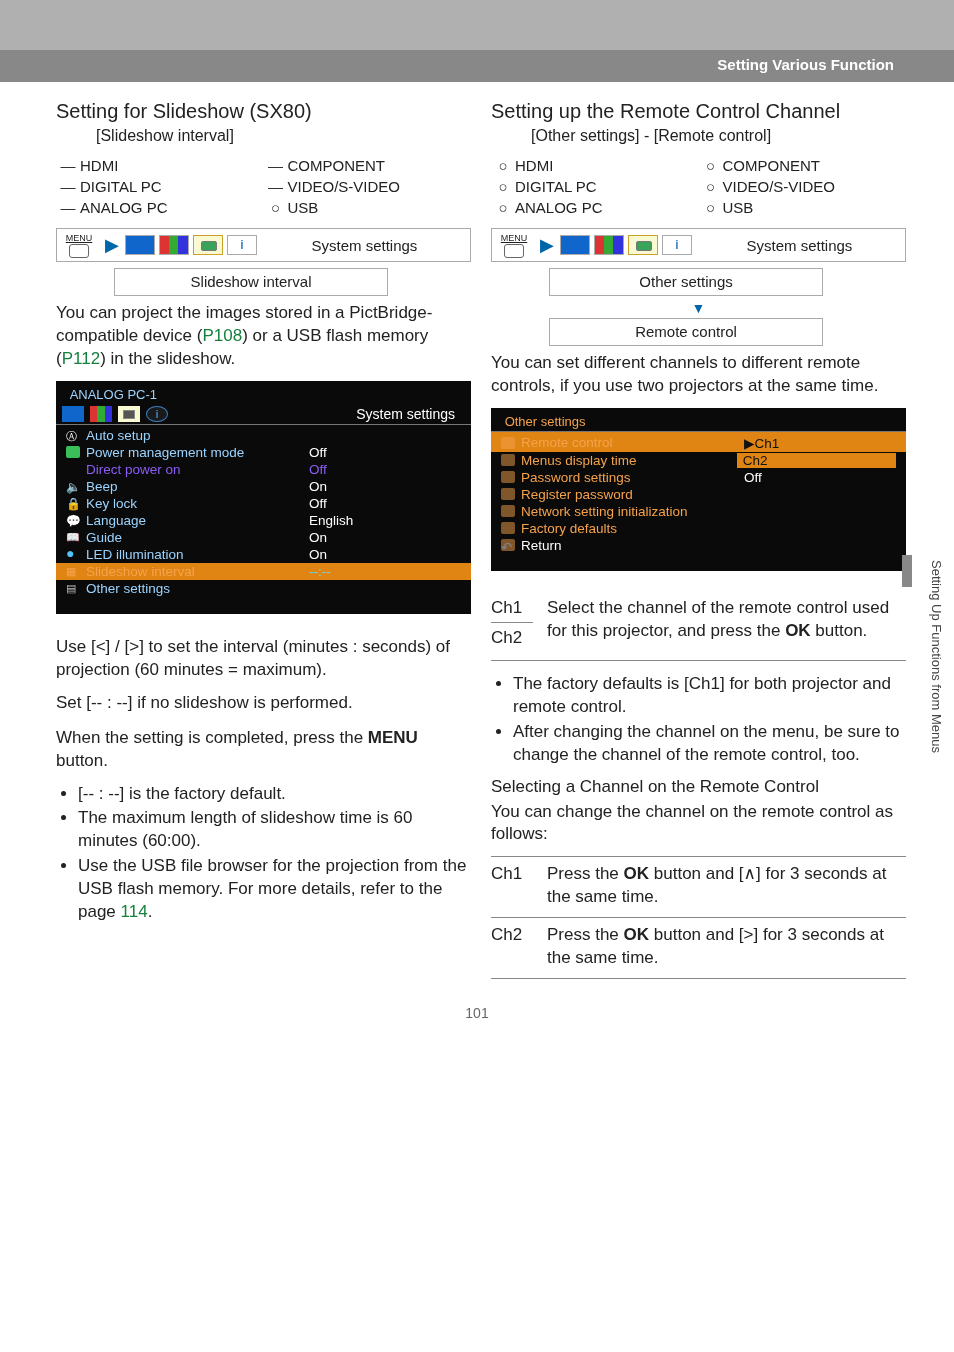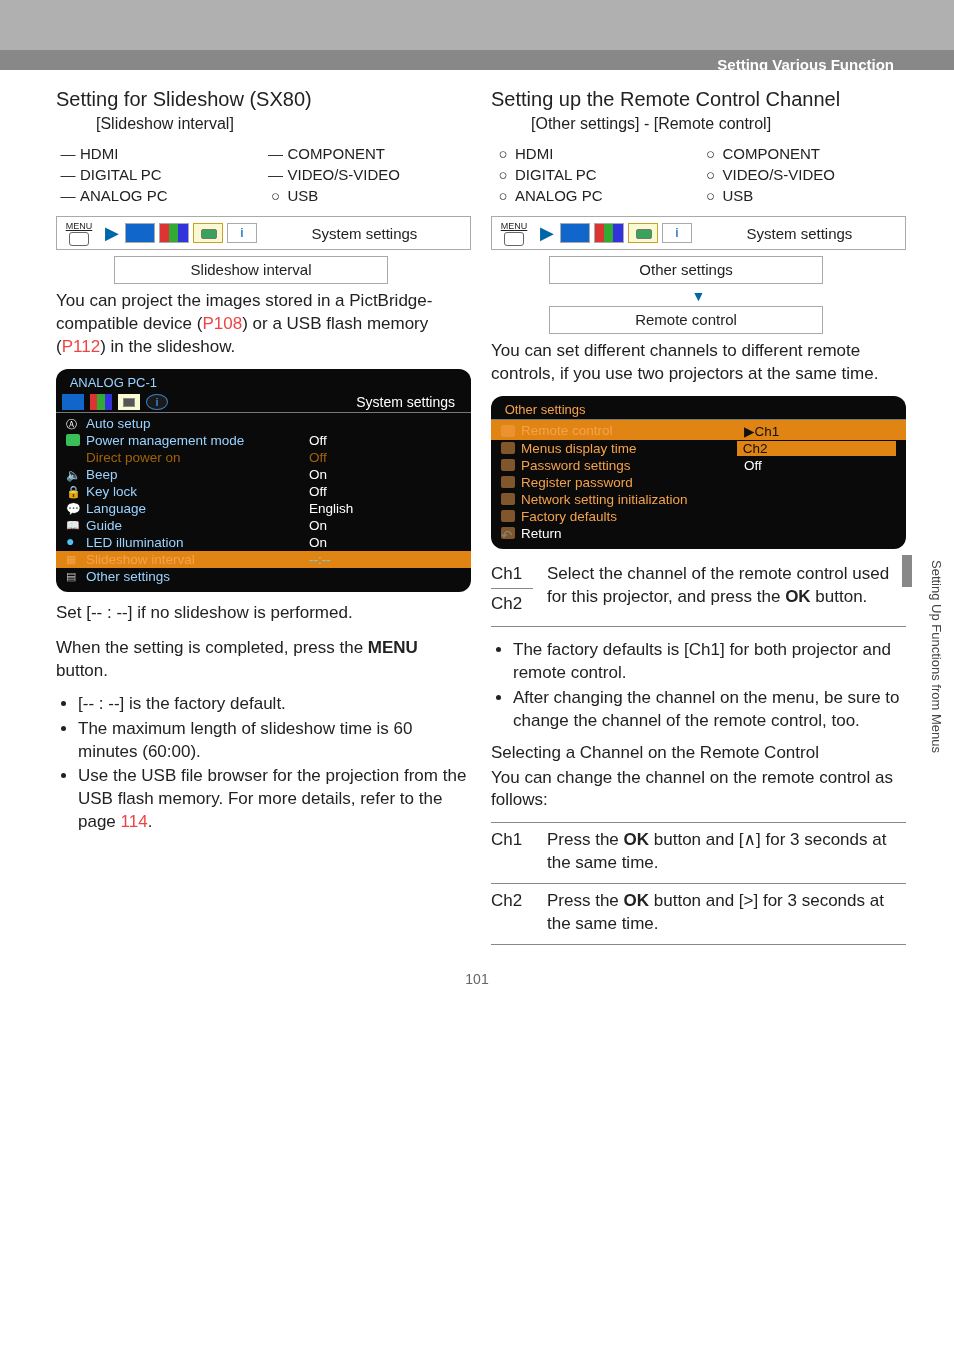--- a/index.html
+++ b/index.html
@@ -5,7 +5,7 @@
   * { box-sizing: border-box; margin: 0; padding: 0; }
   body { font-family: Arial, Helvetica, sans-serif; font-size: 17px; color: #222; background: #fff; width: 954px; position: relative; }
   .top-band { height: 50px; background: #b0b0b0; }
-  .hdr-bar { background: #888; height: 20px; position: relative; }
+  .hdr-bar { background: #888; height: 32px; position: relative; }
   .hdr-bar .title { position: absolute; right: 60px; top: 6px; color: #fff; font-weight: bold; font-size: 15px; }
   .side-label { position: absolute; right: 10px; top: 560px; writing-mode: vertical-rl; font-size: 13px; color: #444; }
   .side-box { position: absolute; right: 42px; top: 555px; width: 10px; height: 32px; background: #888; }

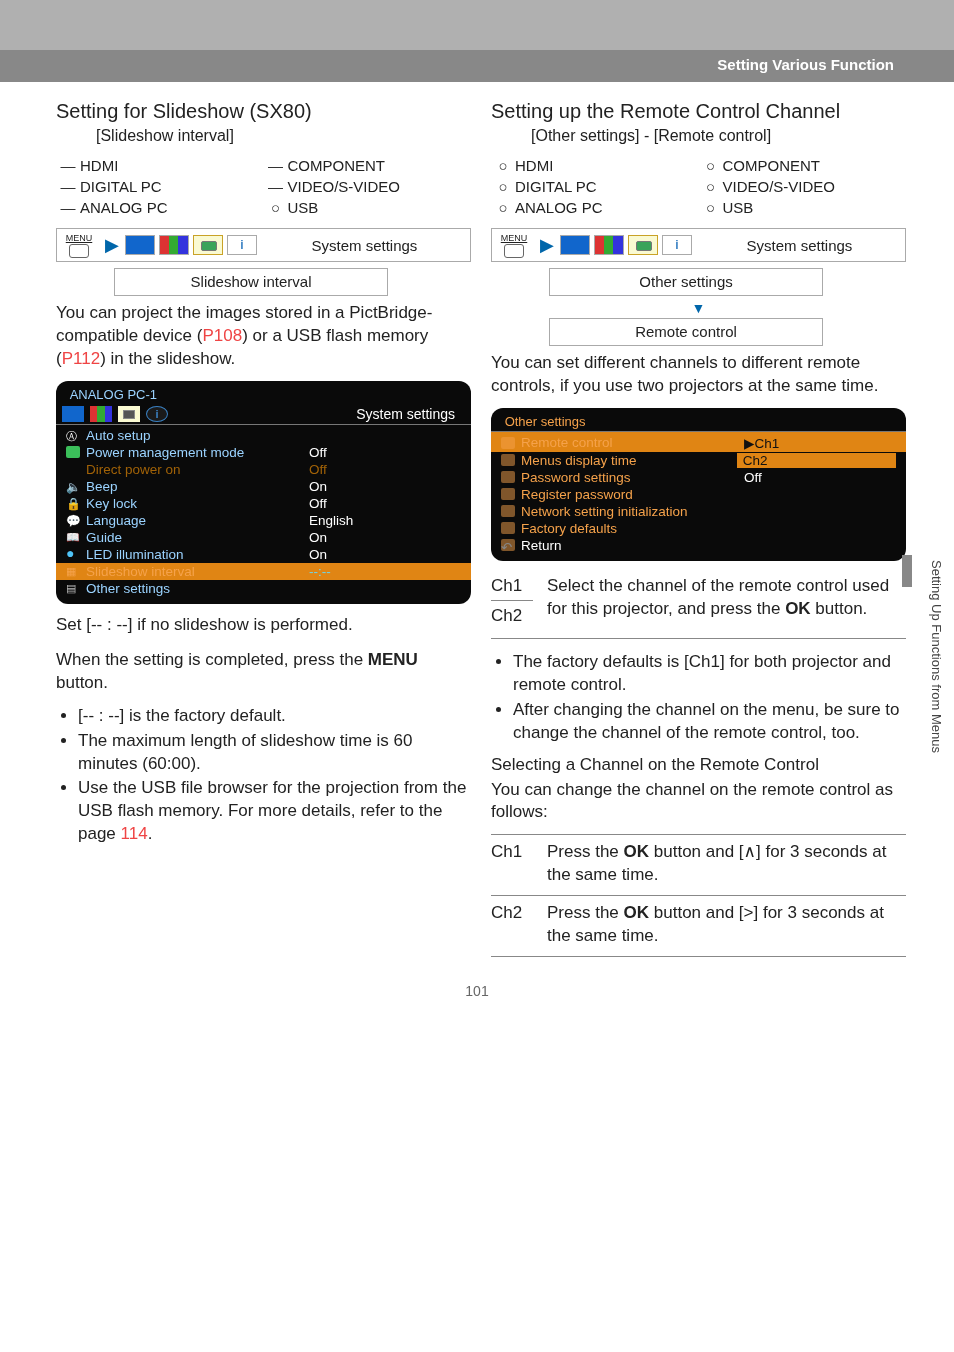--- a/index.html
+++ b/index.html
@@ -34,7 +34,7 @@
   .subbox { border: 1px solid #aaa; text-align: center; font-size: 15px; height: 28px; line-height: 26px; width: 66%; margin-left: 14%; margin-bottom: 6px; }
   .down-arrow { text-align: center; color: #0066aa; font-size: 14px; margin: -2px 0 2px; }
   p.body { font-size: 17px; line-height: 1.35; margin-bottom: 10px; }
-  .link { color: #ef4444; }
+  .link { color: #15803d; }
   .osd { background: #0a0a0a; color: #fff; font-size: 14px; border-radius: 12px; padding: 4px 0 7px; margin-bottom: 10px; }
   .osd .hdr { color: #9bd3ff; padding: 2px 10px; font-size: 13px; }
   .osd .hdr.orange { color: #f5a24b; }

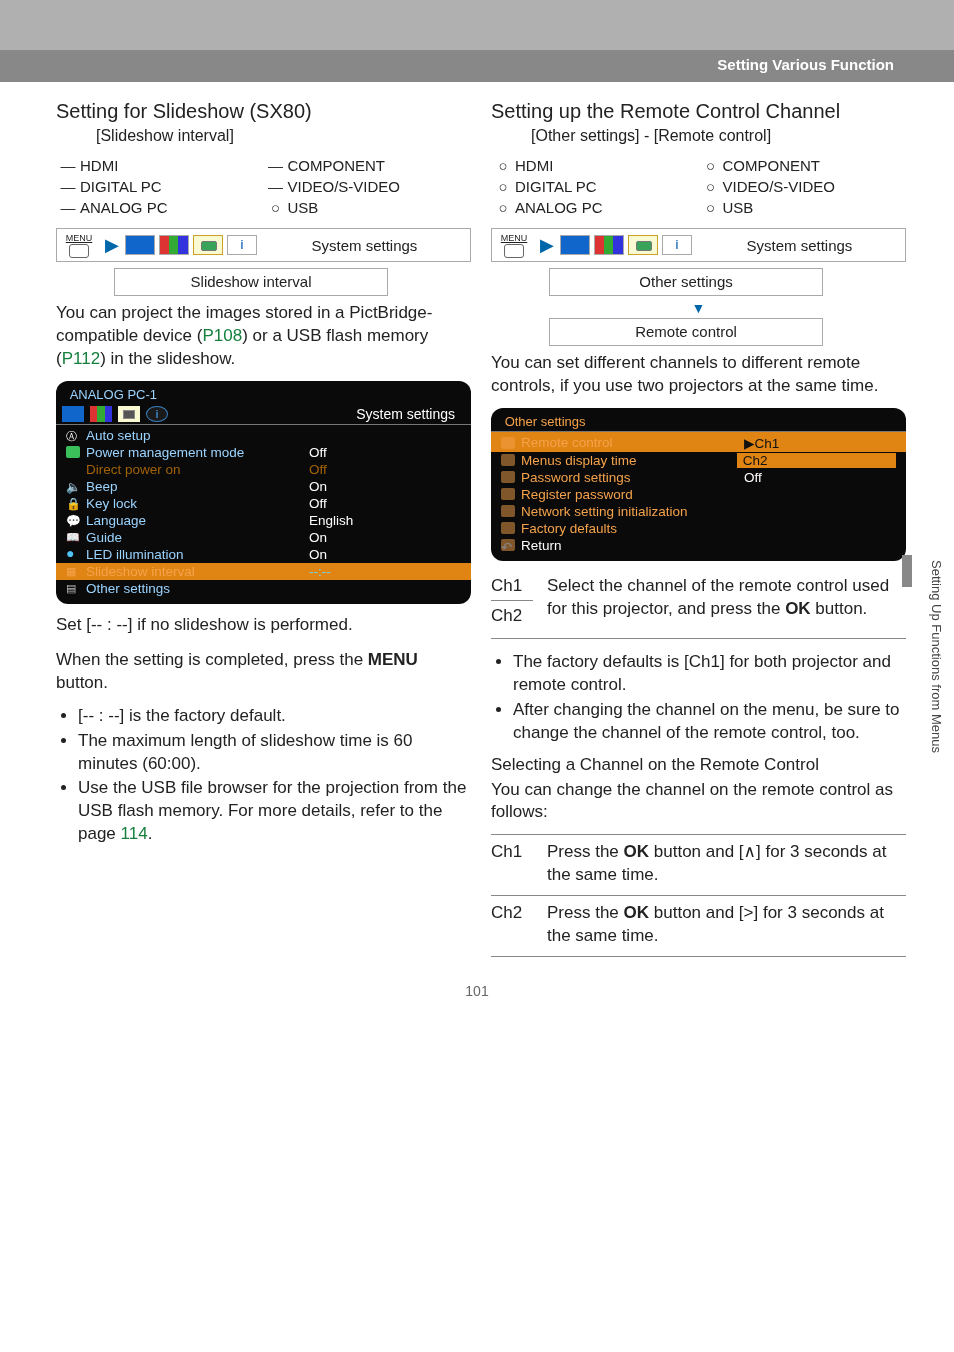--- a/index.html
+++ b/index.html
@@ -35,7 +35,7 @@
   .down-arrow { text-align: center; color: #0066aa; font-size: 14px; margin: -2px 0 2px; }
   p.body { font-size: 17px; line-height: 1.35; margin-bottom: 10px; }
   .link { color: #15803d; }
-  .osd { background: #0a0a0a; color: #fff; font-size: 14px; border-radius: 12px; padding: 4px 0 7px; margin-bottom: 10px; }
+  .osd { background: #0a0a0a; color: #fff; font-size: 14px; border-radius: 0; padding: 4px 0 17px; margin-bottom: 22px; }
   .osd .hdr { color: #9bd3ff; padding: 2px 10px; font-size: 13px; }
   .osd .hdr.orange { color: #f5a24b; }
   .osd .tabrow { display:flex; align-items:center; gap:6px; padding: 2px 6px; }

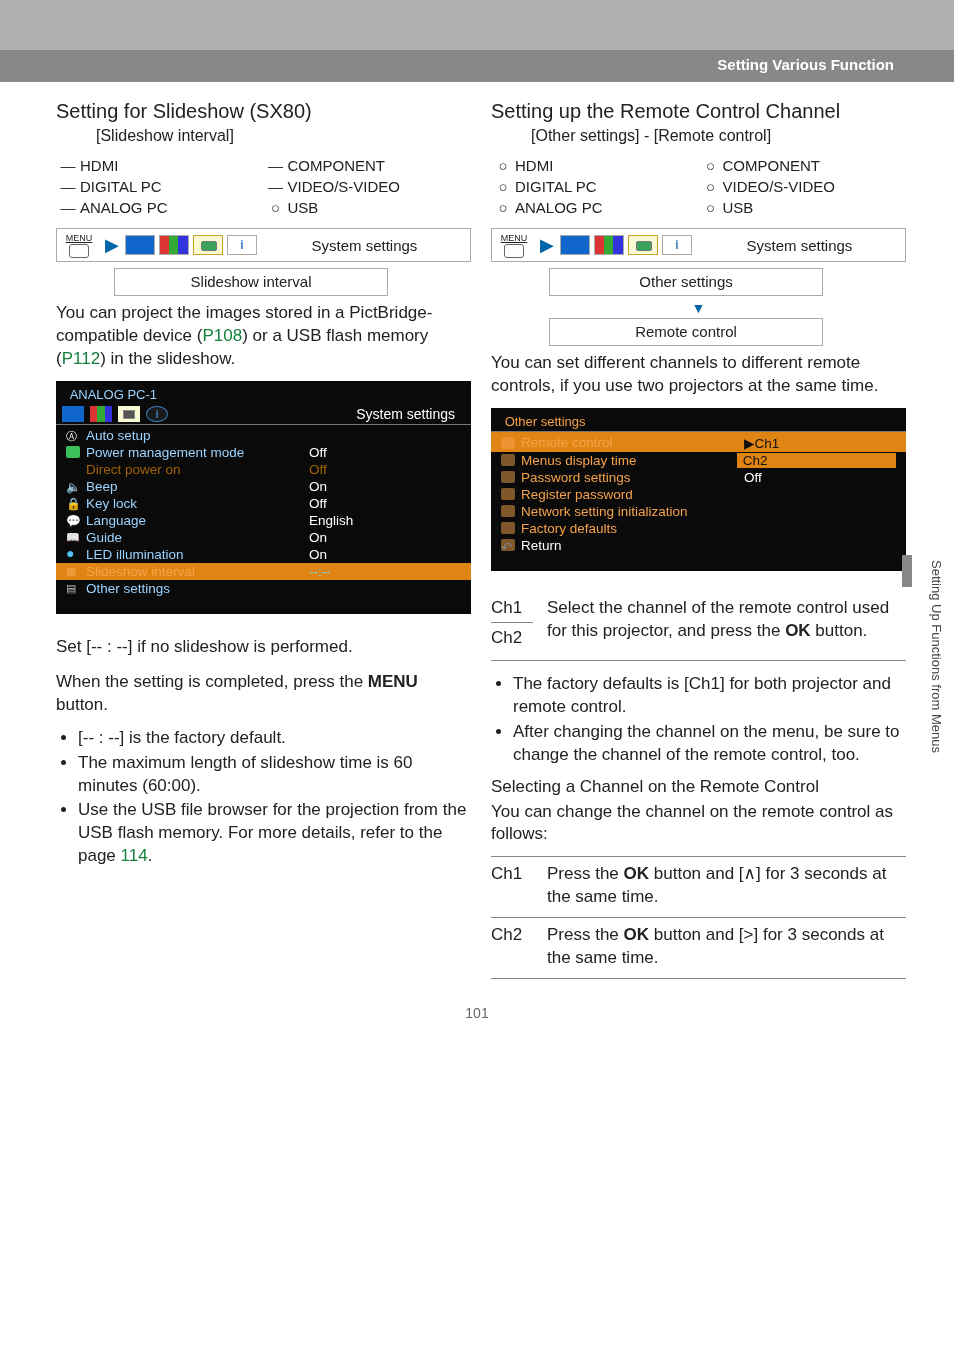--- a/index.html
+++ b/index.html
@@ -50,7 +50,7 @@
   .osd .row .r { flex: 1; }
   .osd .row .ico { width: 14px; height: 12px; display:inline-block; }
   .osd .row.toprule { border-top: 1px solid #777; padding-top:3px;}
-  .osd .row.dim { color: #a16207; }
+  .osd .row.dim { color: #8b5cf6; }
   .osd .row.hi { background: #e08514; color: #111; }
   .osd .row.hi .r { color: #6fd4e8; }
   .osd .row.hi2 { background: #e08514; color:#111; }

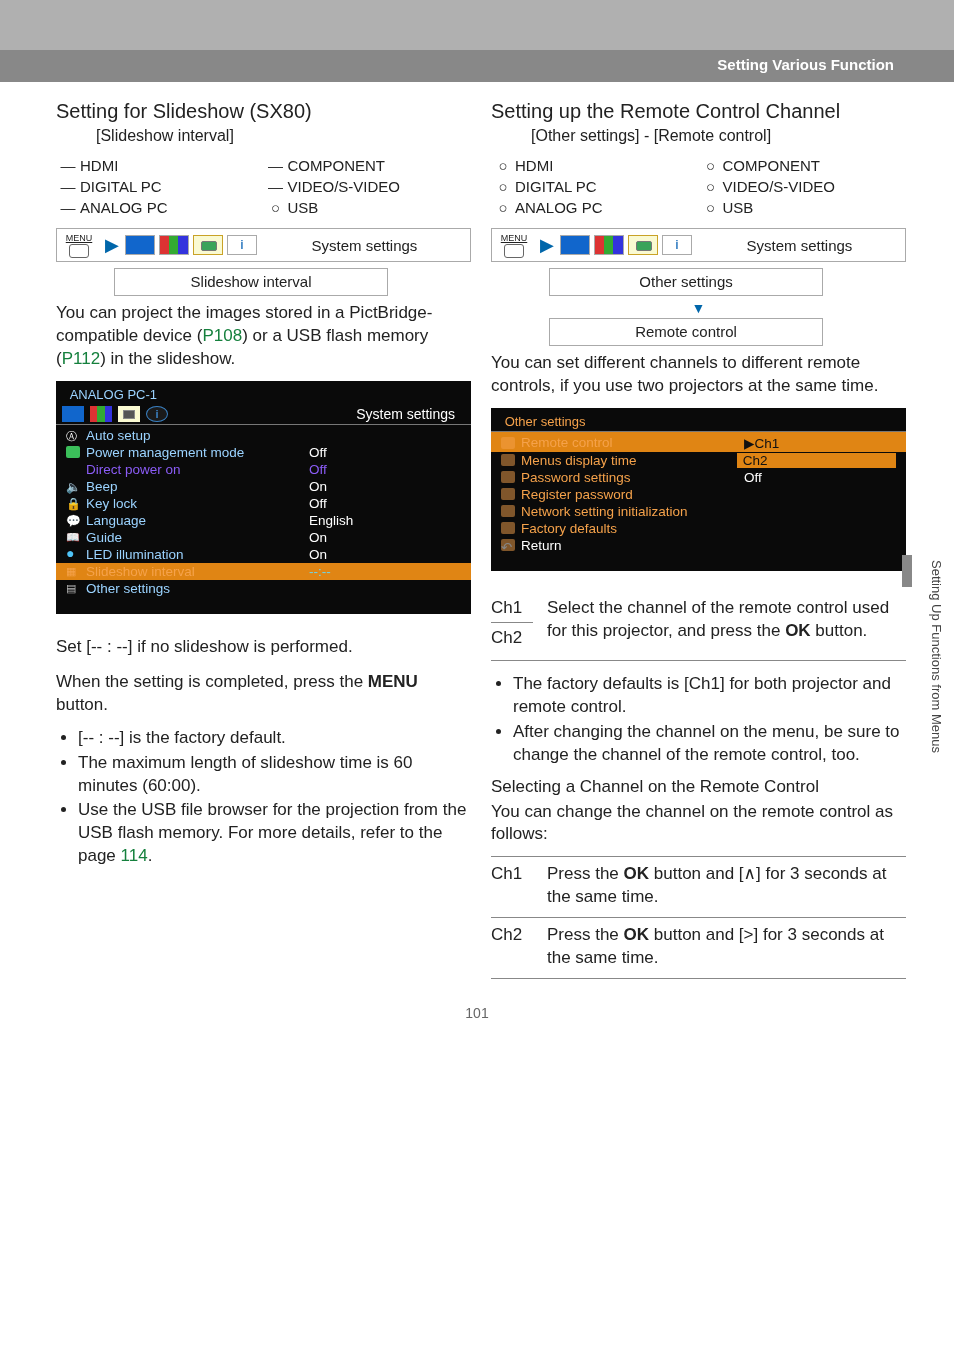--- a/index.html
+++ b/index.html
@@ -225,6 +225,7 @@
         </div>
     </div>
 
+    <p class="body">Use [&lt;] / [&gt;] to set the interval (minutes : seconds) of projection (60 minutes = max­imum).</p>
     <p class="body" style="margin-bottom:12px">Set [-- : --] if no slideshow is performed.</p>
     <p class="body"><span>When the setting is completed, press the </span><span class="bold">MENU</span><span> button.</span></p>
 

